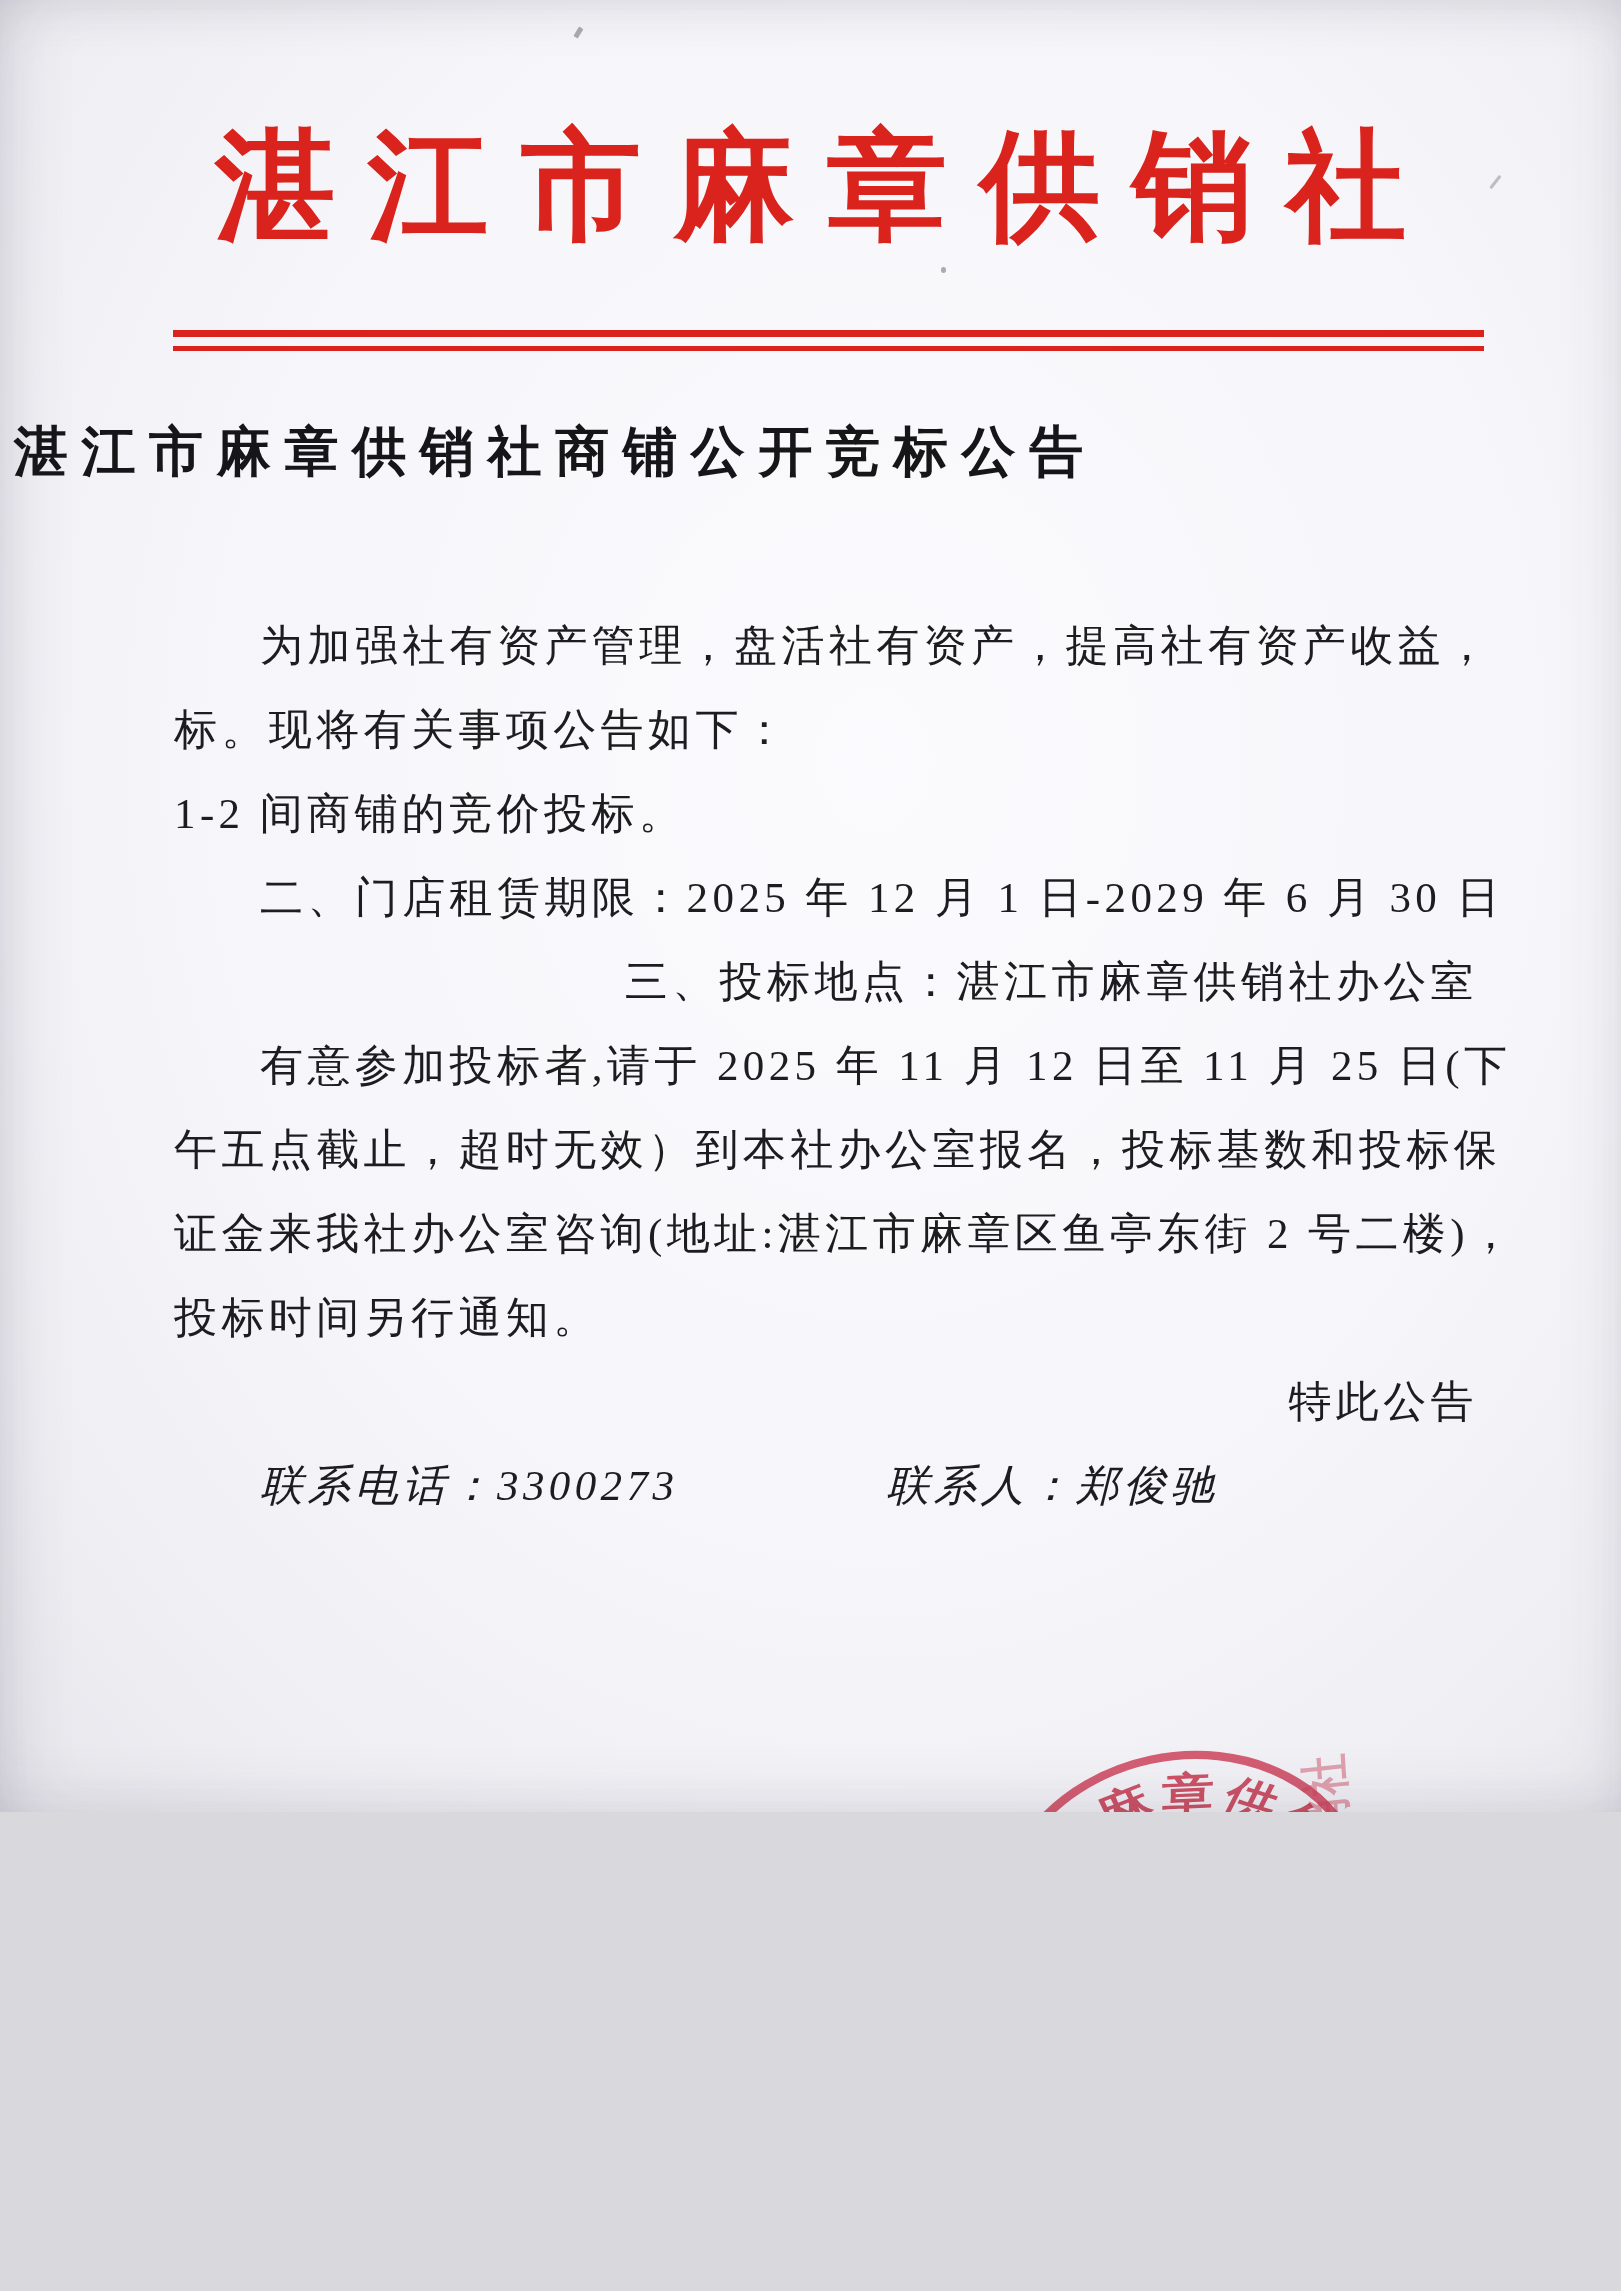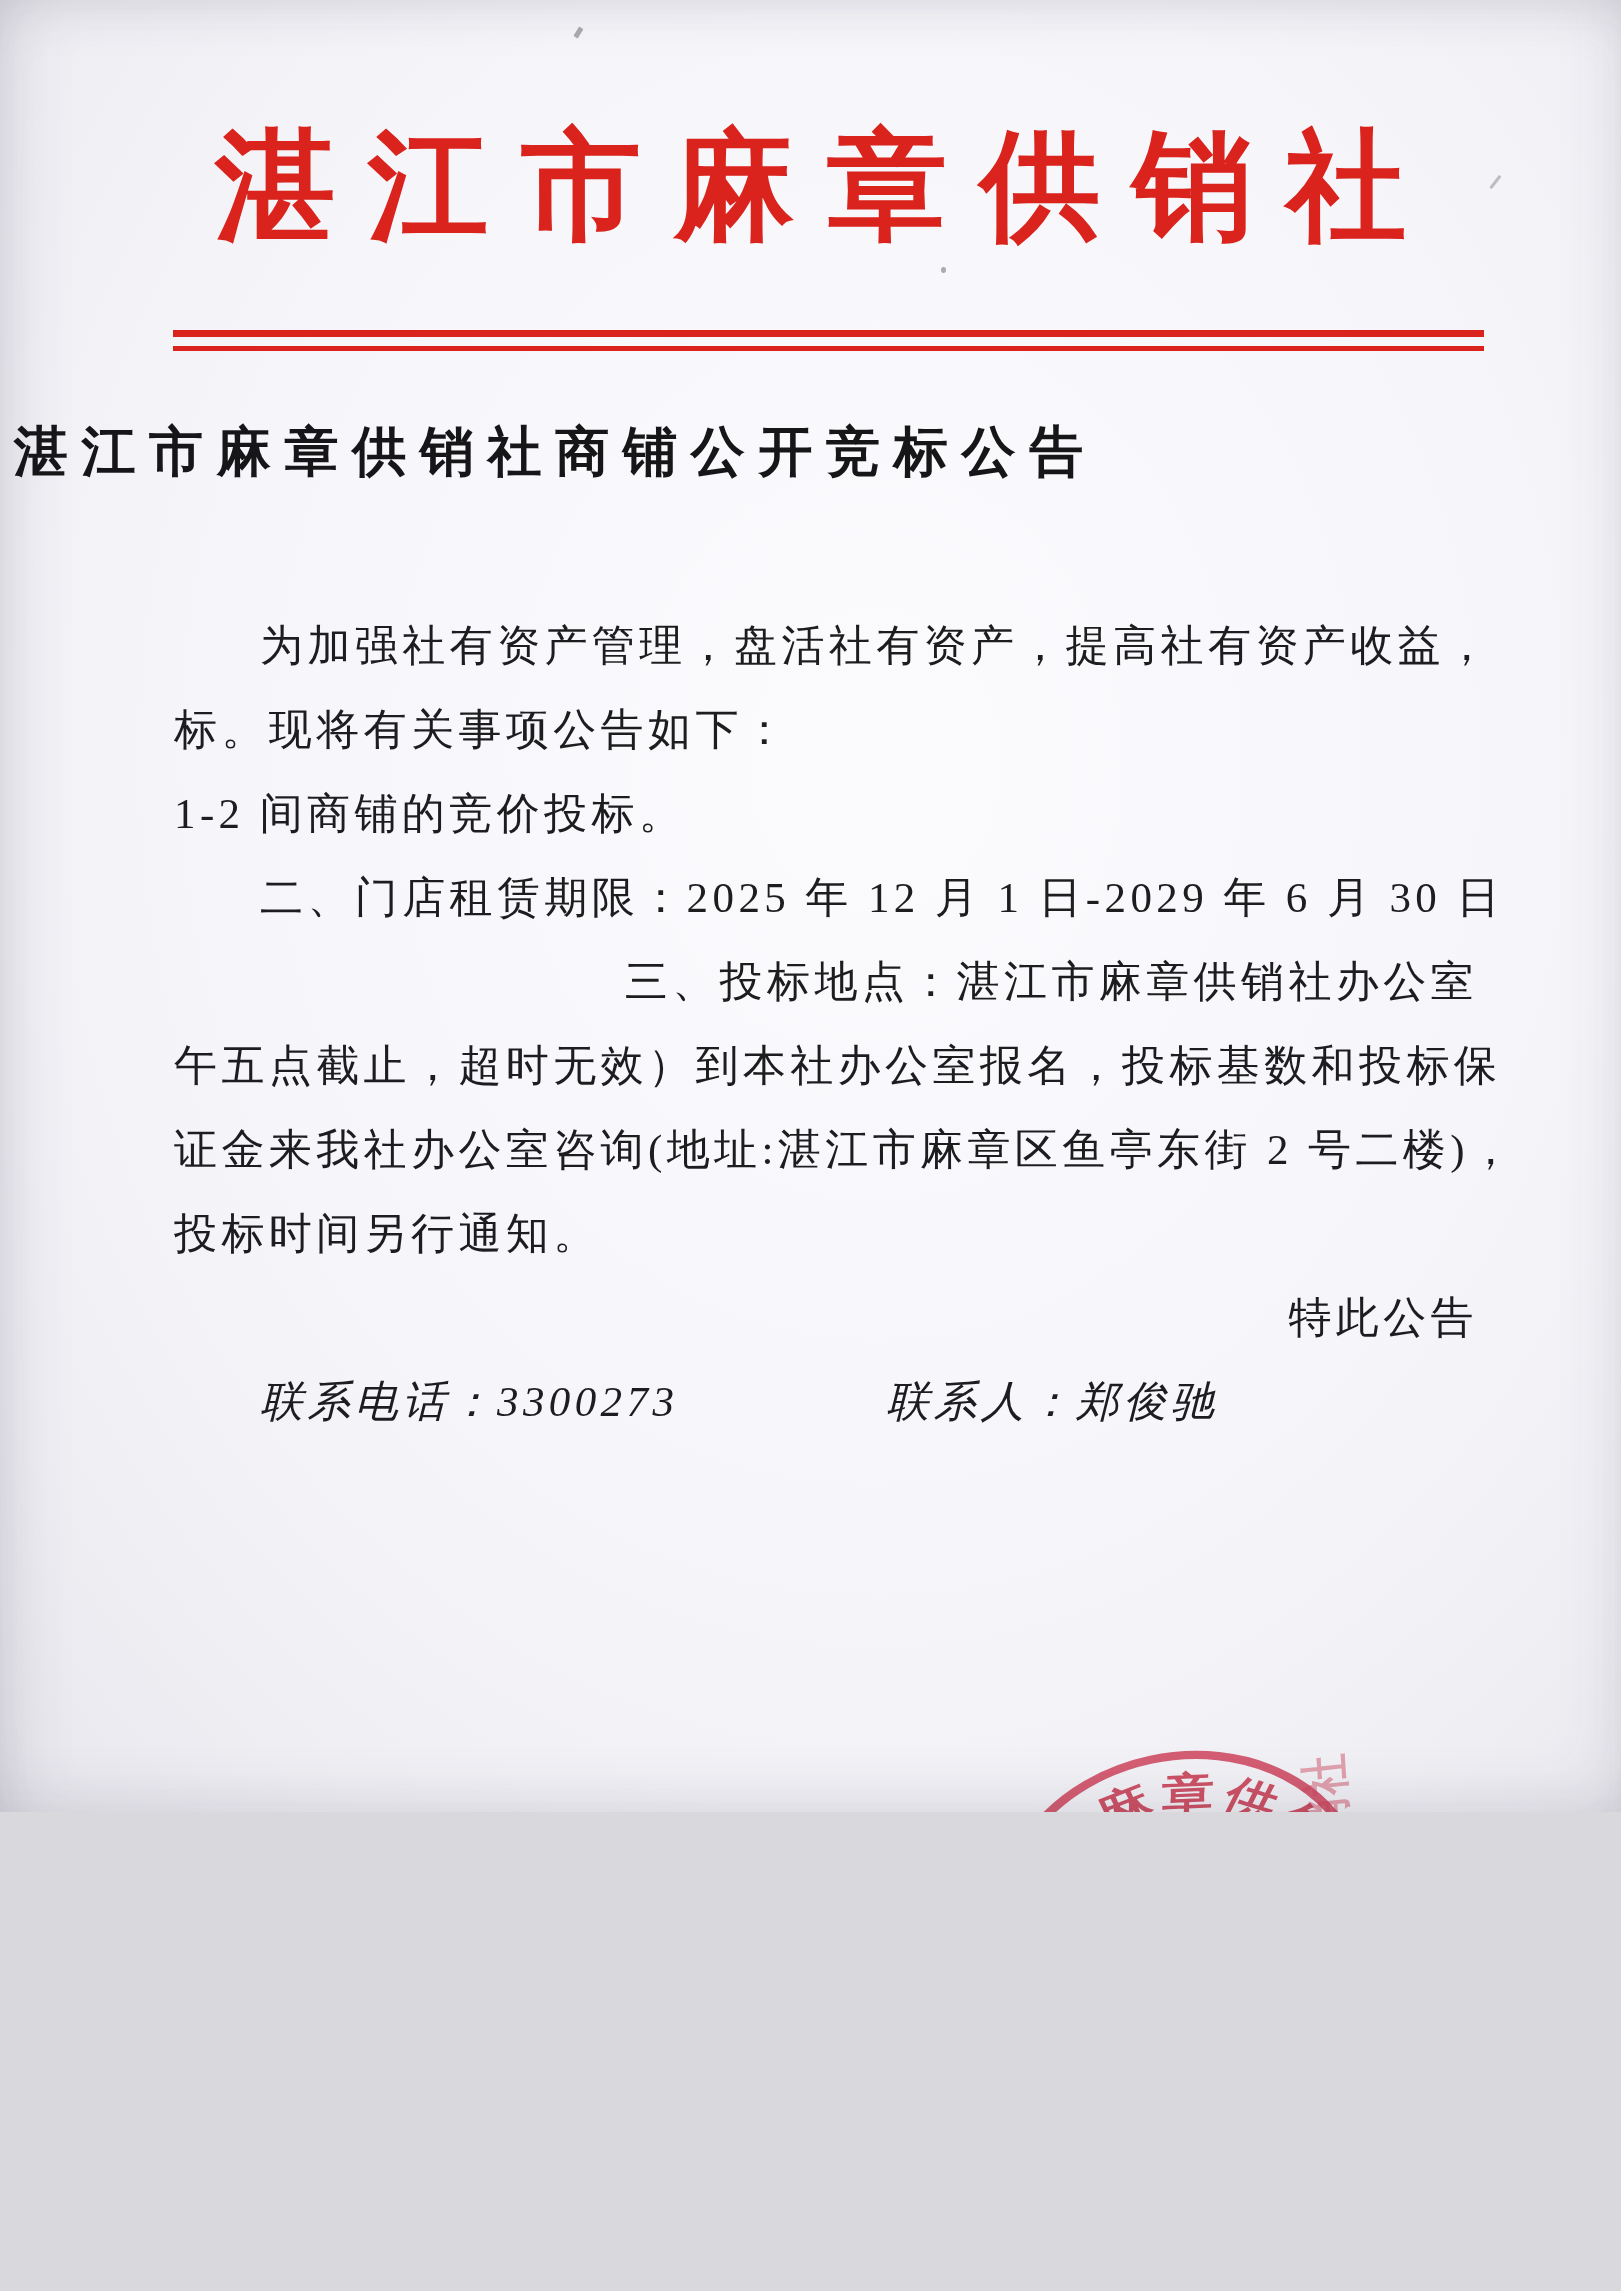--- a/index.html
+++ b/index.html
@@ -107,6 +107,7 @@
         <div class="bline">1-2 间商铺的竞价投标。</div>
         <div class="bline indent">二、门店租赁期限：2025 年 12 月 1 日-2029 年 6 月 30 日</div>
         <div class="bline indent">三、投标地点：湛江市麻章供销社办公室</div>
+        <div class="bline indent">有意参加投标者,请于 2025 年 11 月 12 日至 11 月 25 日(下</div>
         <div class="bline">午五点截止，超时无效）到本社办公室报名，投标基数和投标保</div>
         <div class="bline">证金来我社办公室咨询(地址:湛江市麻章区鱼亭东街 2 号二楼)，</div>
         <div class="bline">投标时间另行通知。</div>

